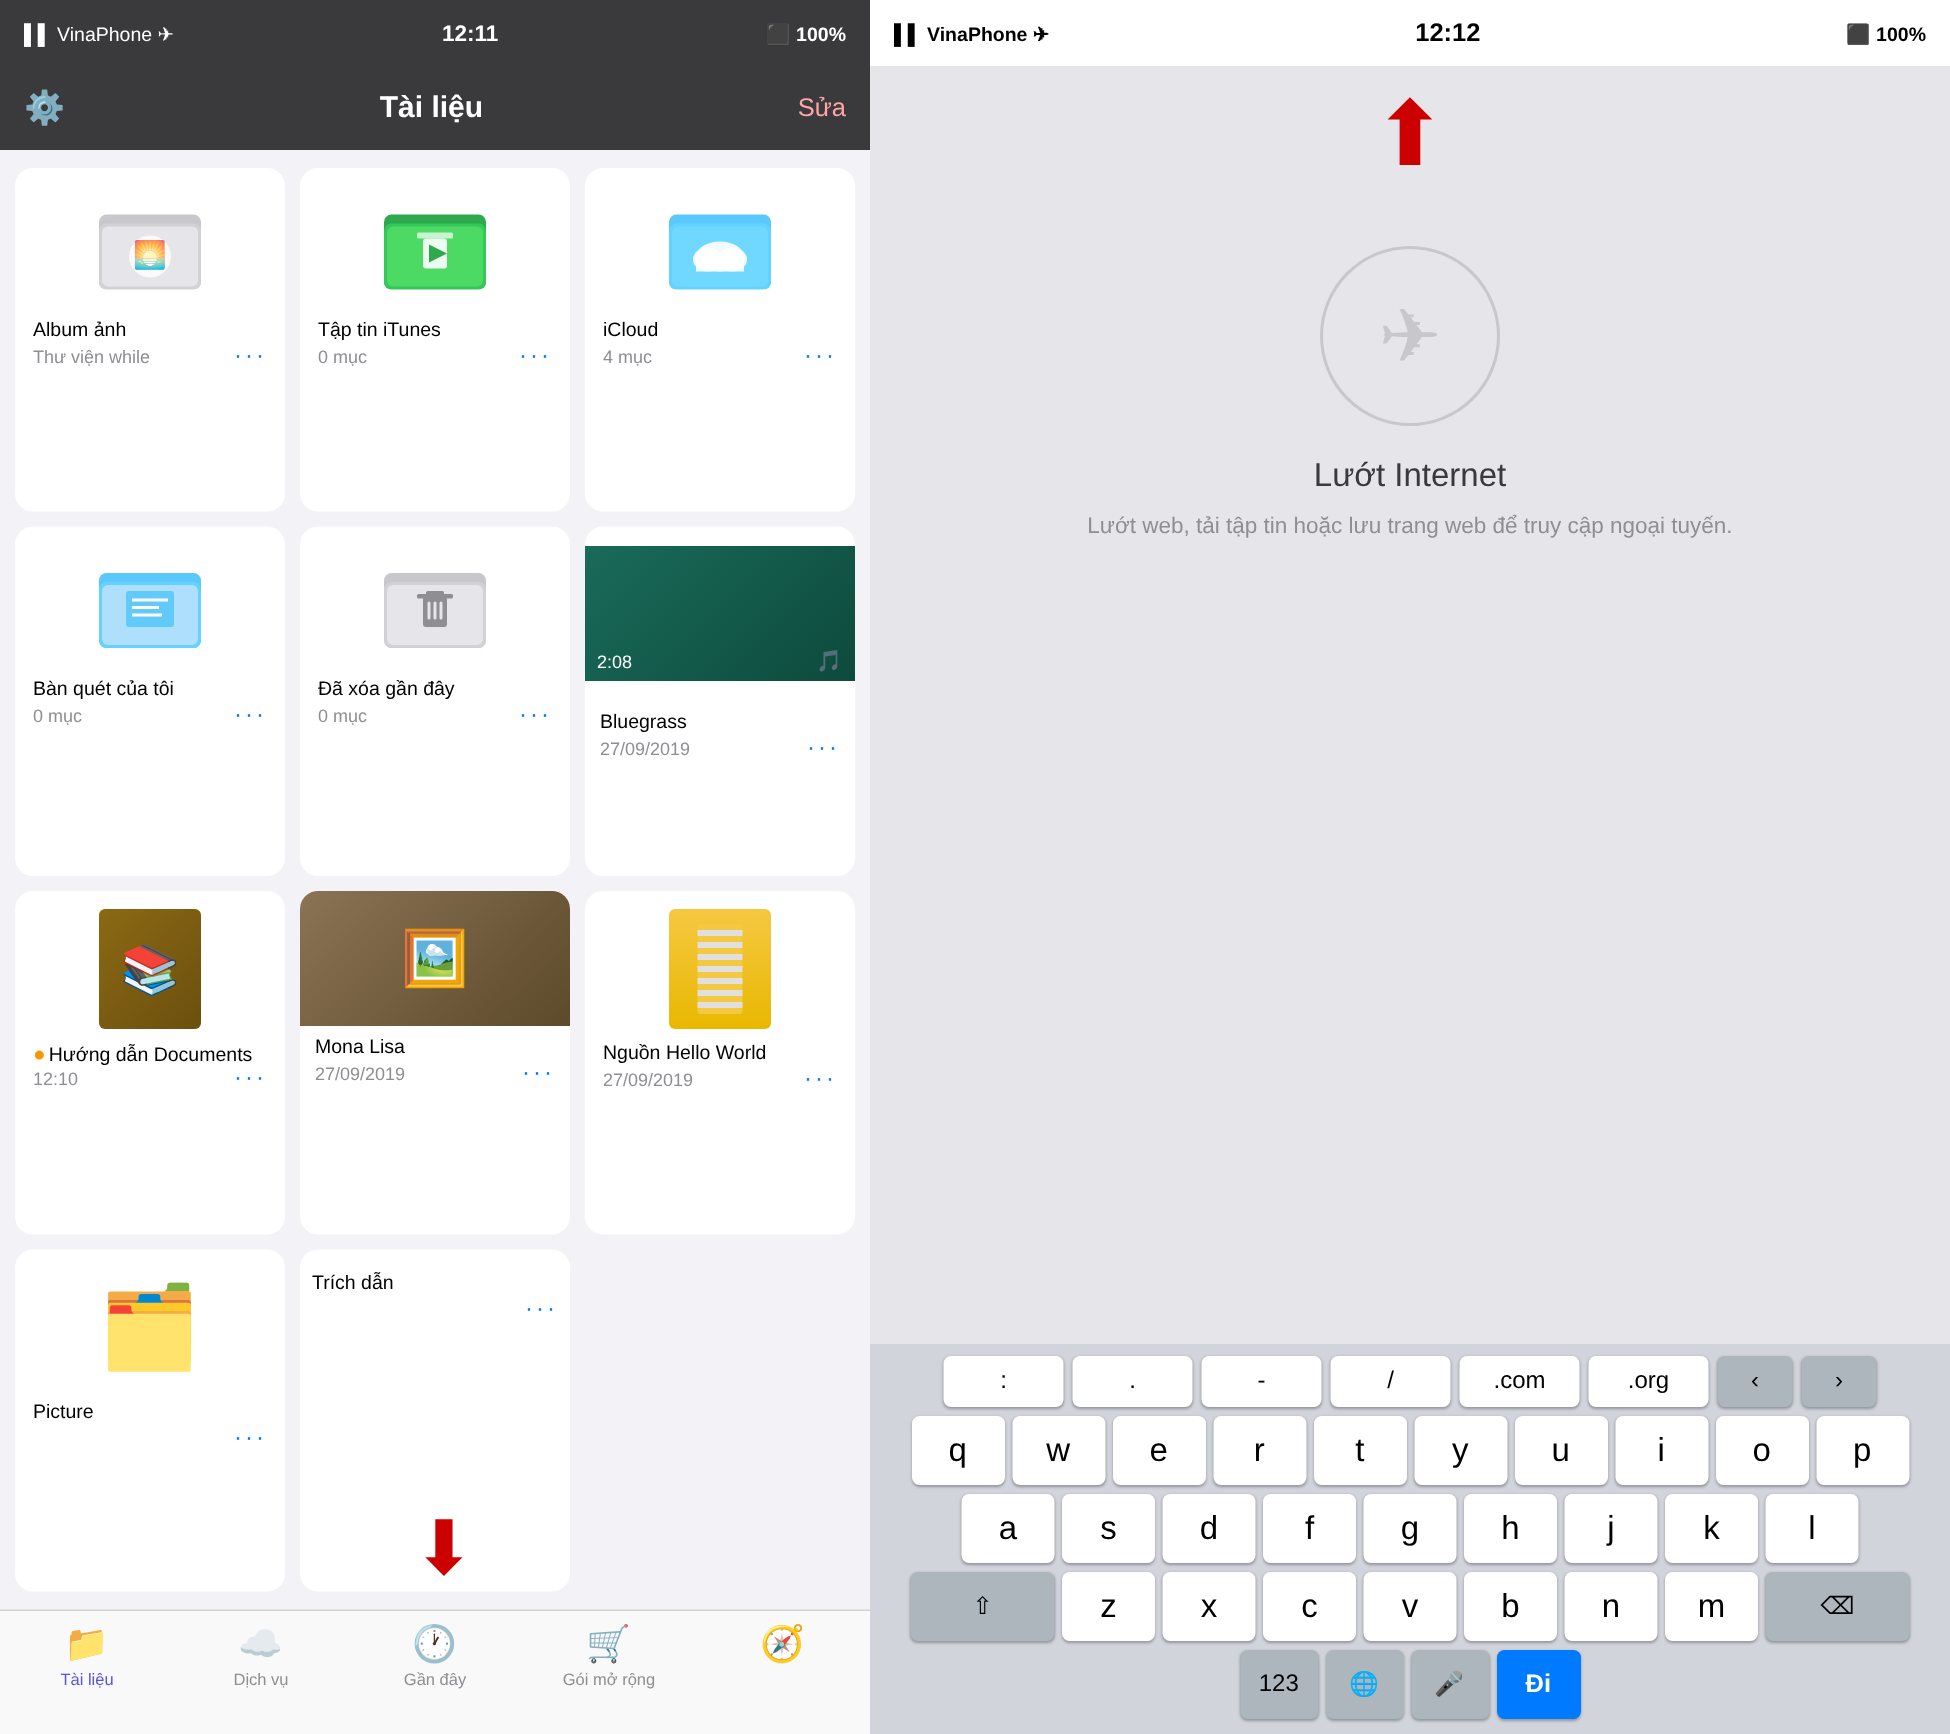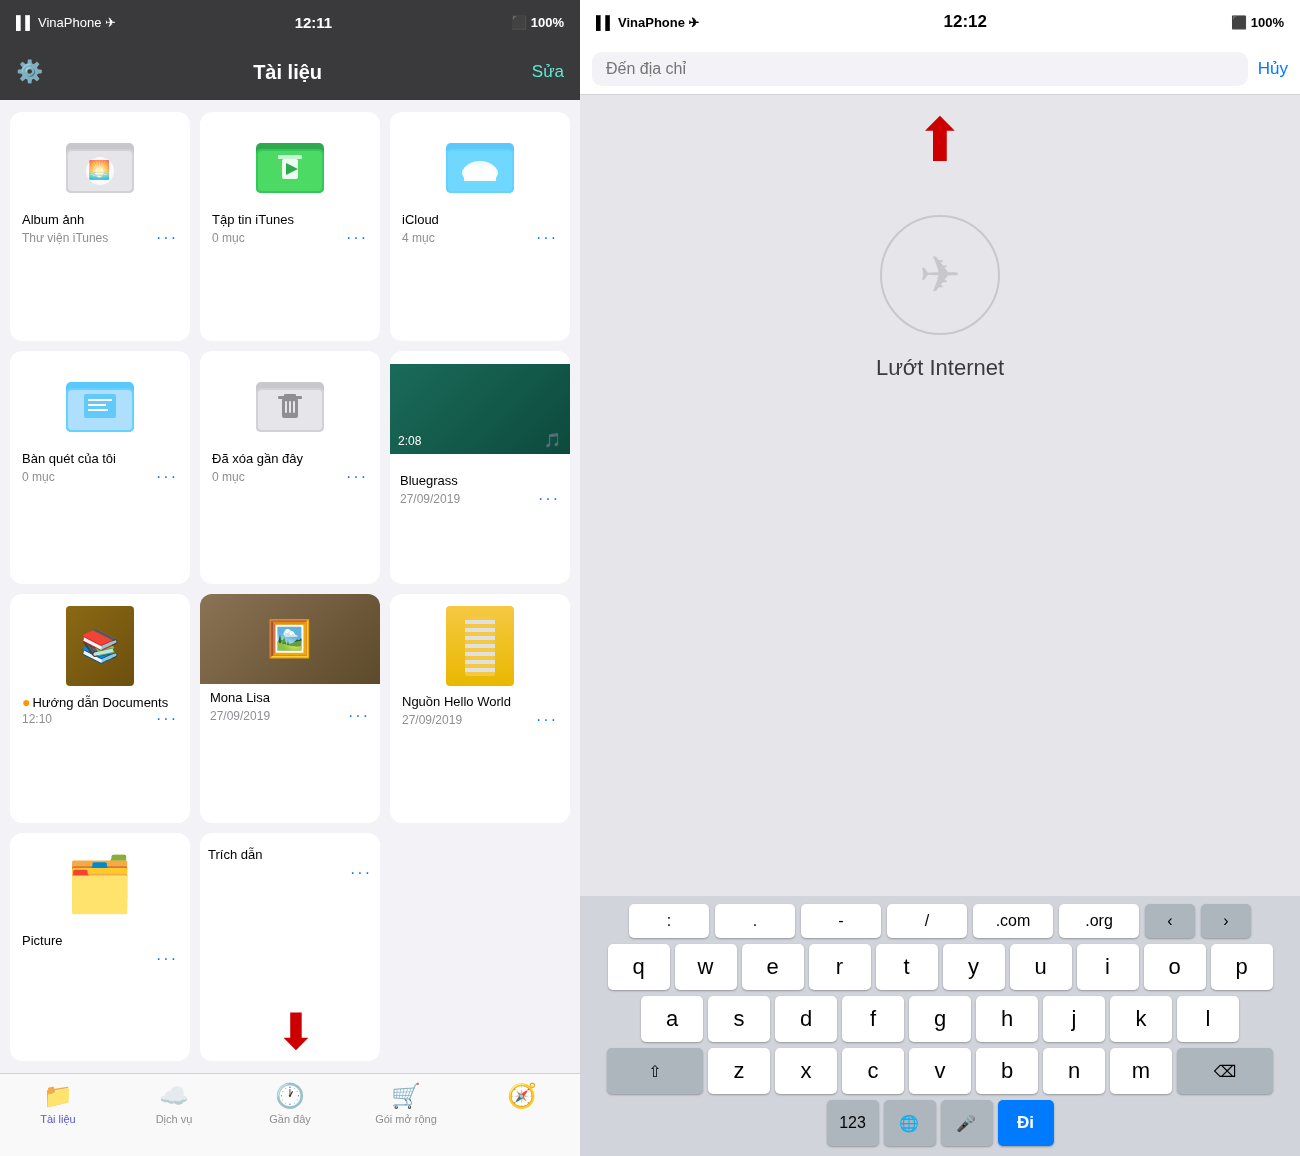--- a/index.html
+++ b/index.html
@@ -37,7 +37,7 @@
     }
     .nav-bar .gear-icon { color: #fff; font-size: 22px; }
     .nav-bar .title { color: #fff; font-size: 20px; font-weight: 600; }
-    .nav-bar .edit-btn { color: #5eead4; font-size: 17px; }
+    .nav-bar .edit-btn { color: #fca5a5; font-size: 17px; }
 
     .grid-container {
       flex: 1;

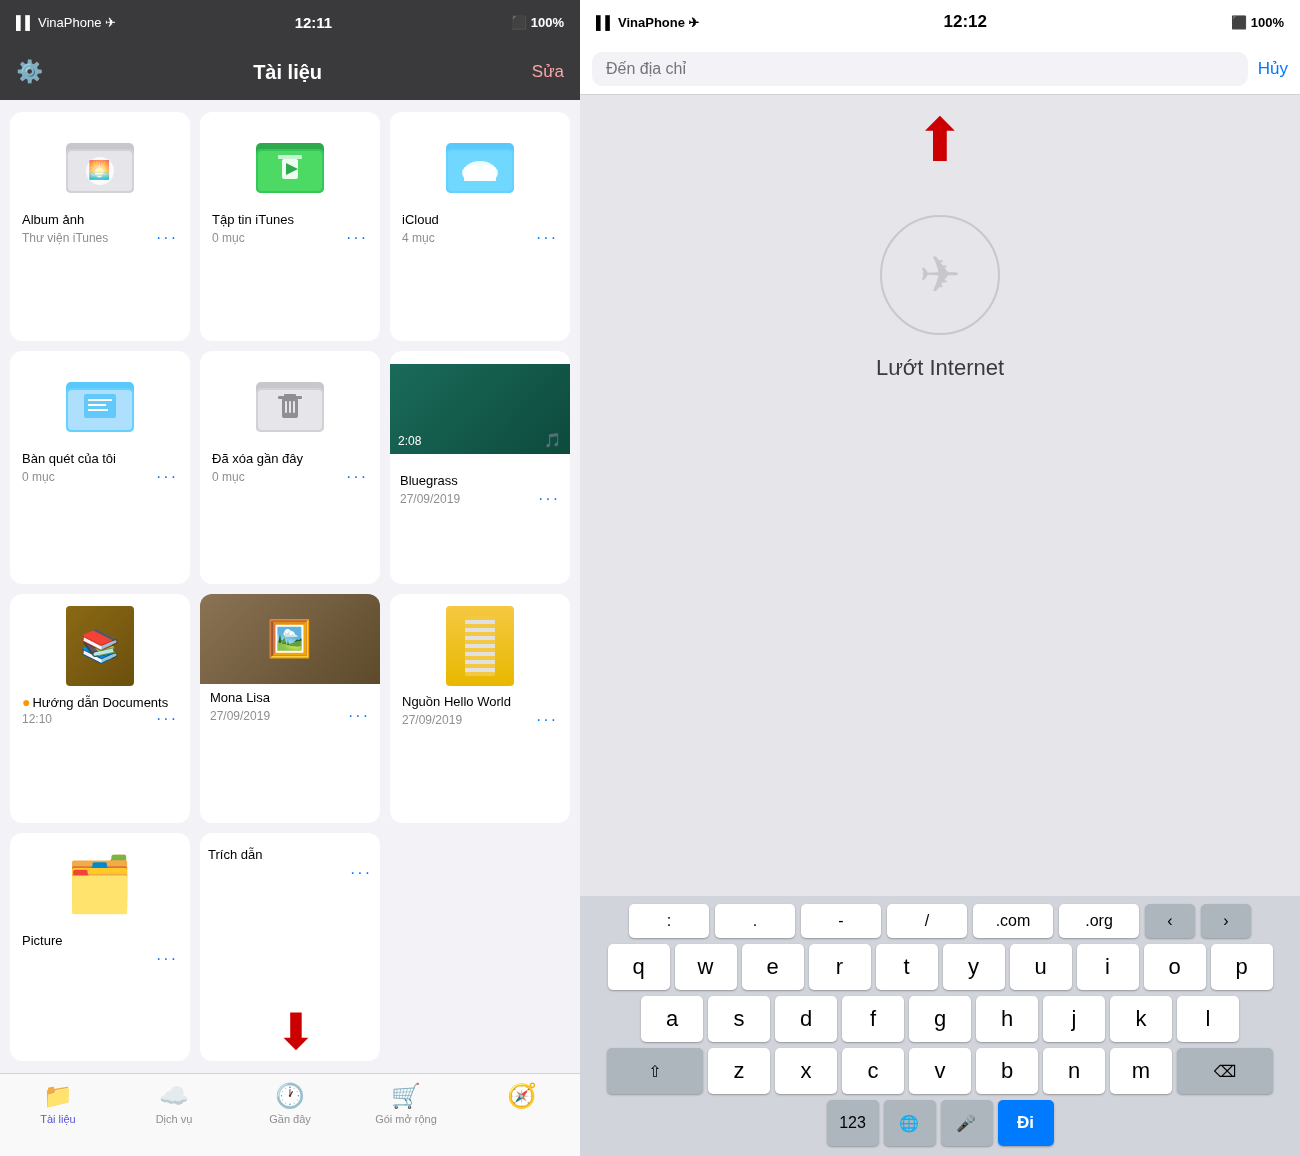--- a/index.html
+++ b/index.html
@@ -572,10 +572,6 @@
     <span style="font-size:13px;">⬛ 100%</span>
   </div>
 
-  <div class="browser-bar">
-    <input class="url-input" type="text" placeholder="Đến địa chỉ" style="">
-    <button class="cancel-btn">Hủy</button>
-  </div>
 
   <div class="browser-content">
 

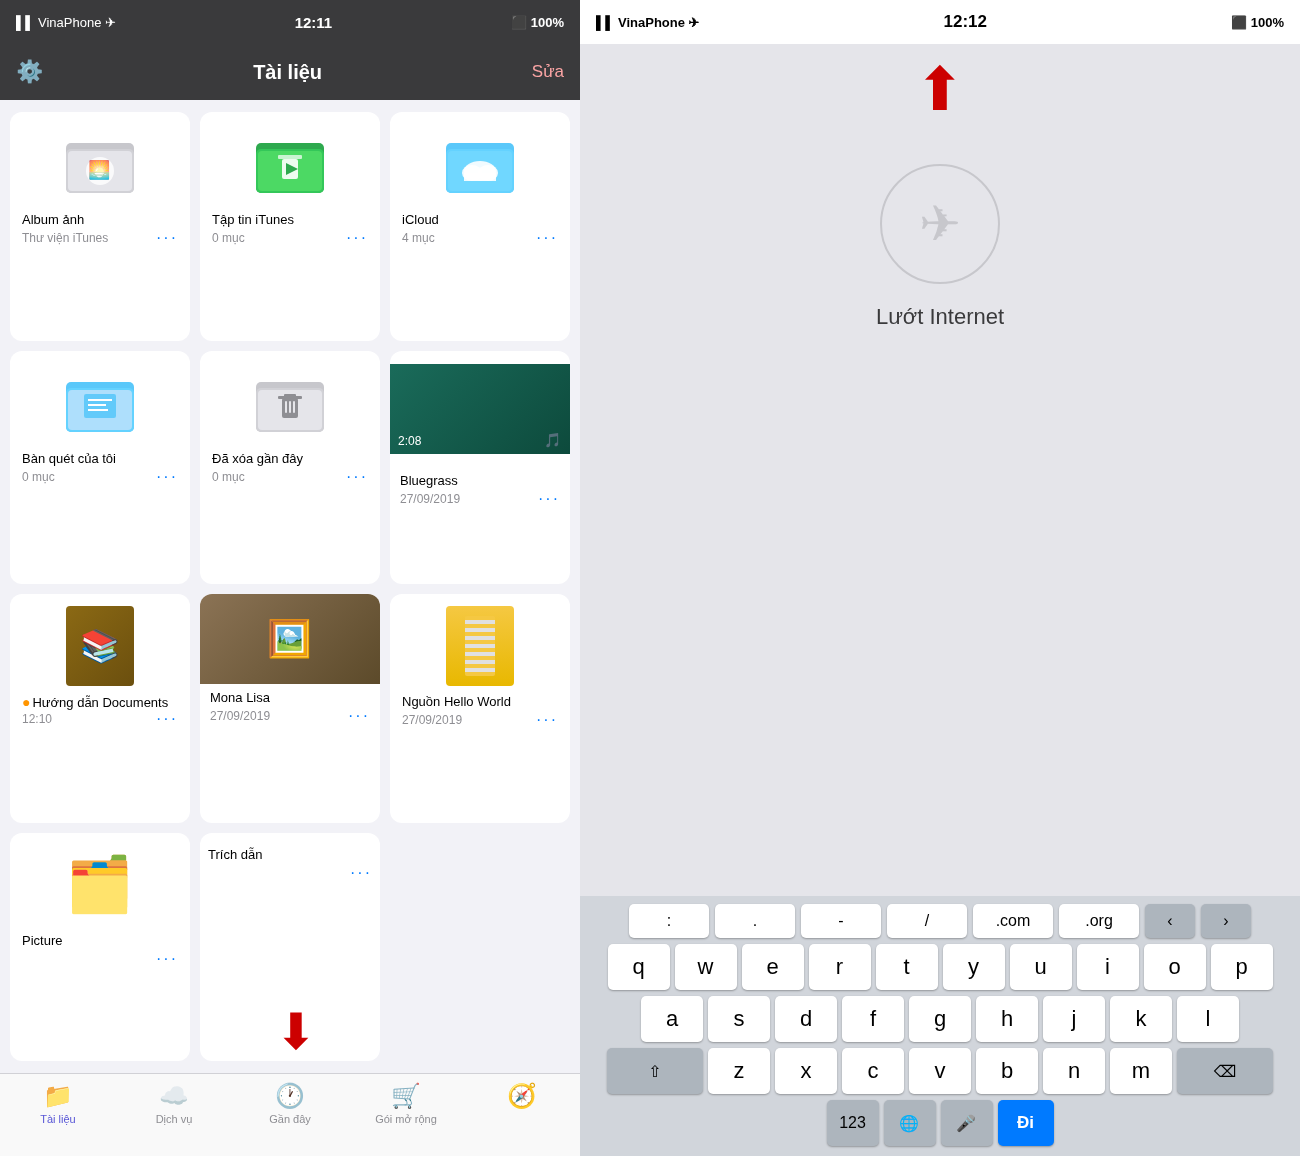--- a/index.html
+++ b/index.html
@@ -373,7 +373,7 @@
       </div>
       <div class="item-name">Album ảnh</div>
       <div class="item-sub">
-        <span>Thư viện iTunes</span>
+        <span>Thư viện while</span>
         <span class="dots">···</span>
       </div>
     </div>

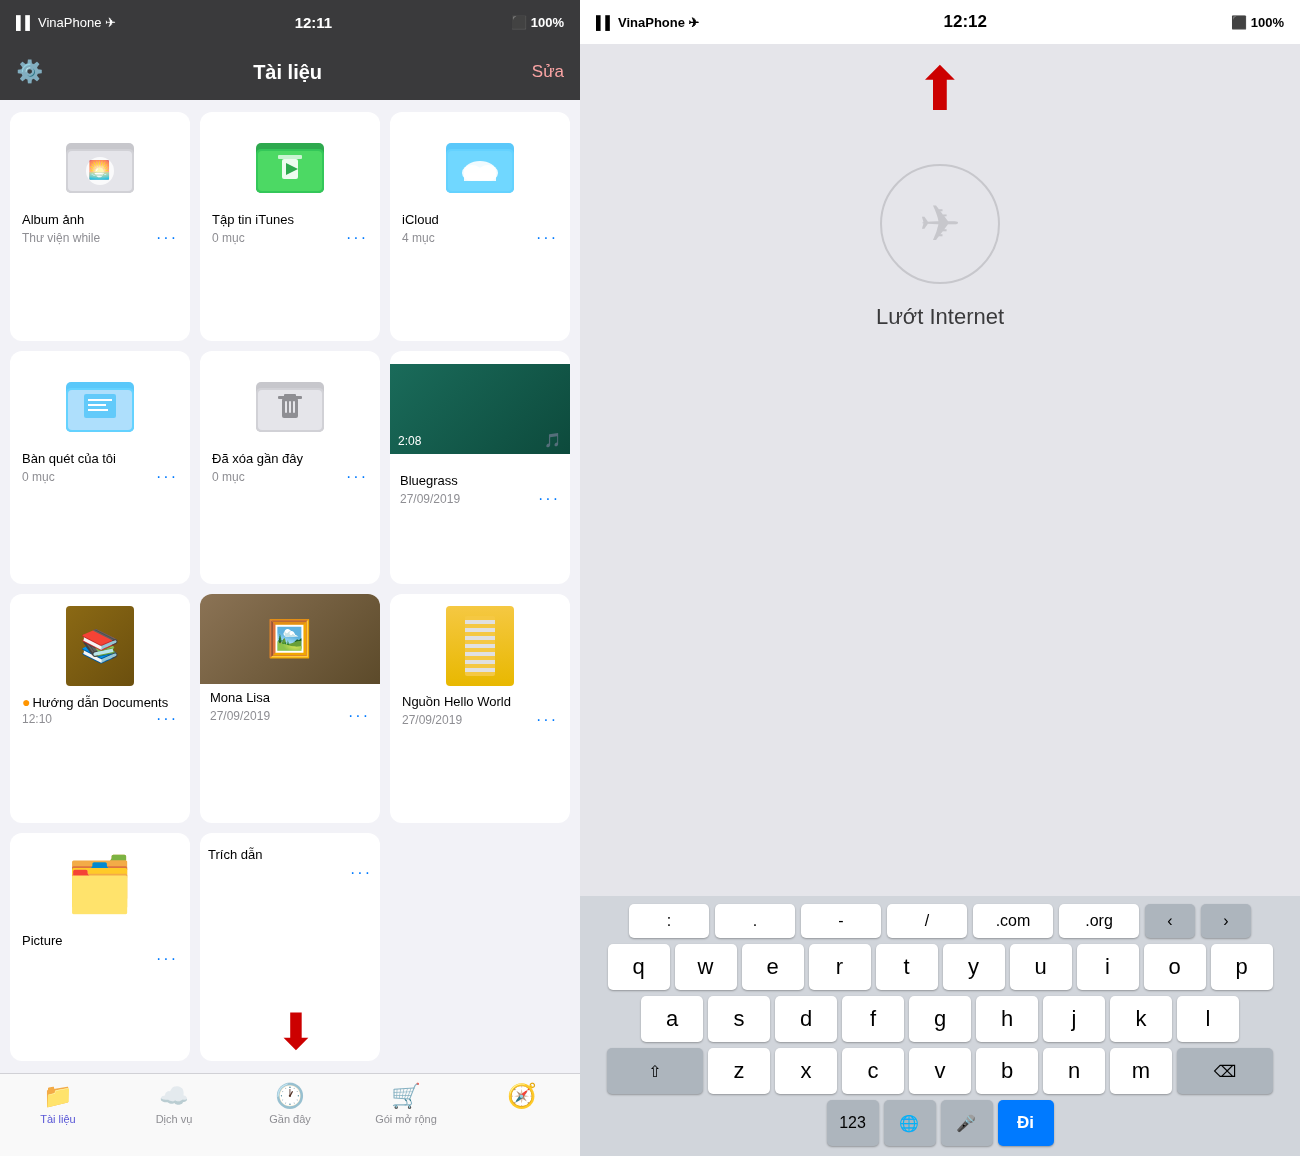--- a/index.html
+++ b/index.html
@@ -582,6 +582,7 @@
     </div>
 
     <div class="browse-title">Lướt Internet</div>
+    <div class="browse-desc">Lướt web, tải tập tin hoặc lưu trang web để truy cập ngoại tuyến.</div>
   </div>
 
   <div class="keyboard-area">

